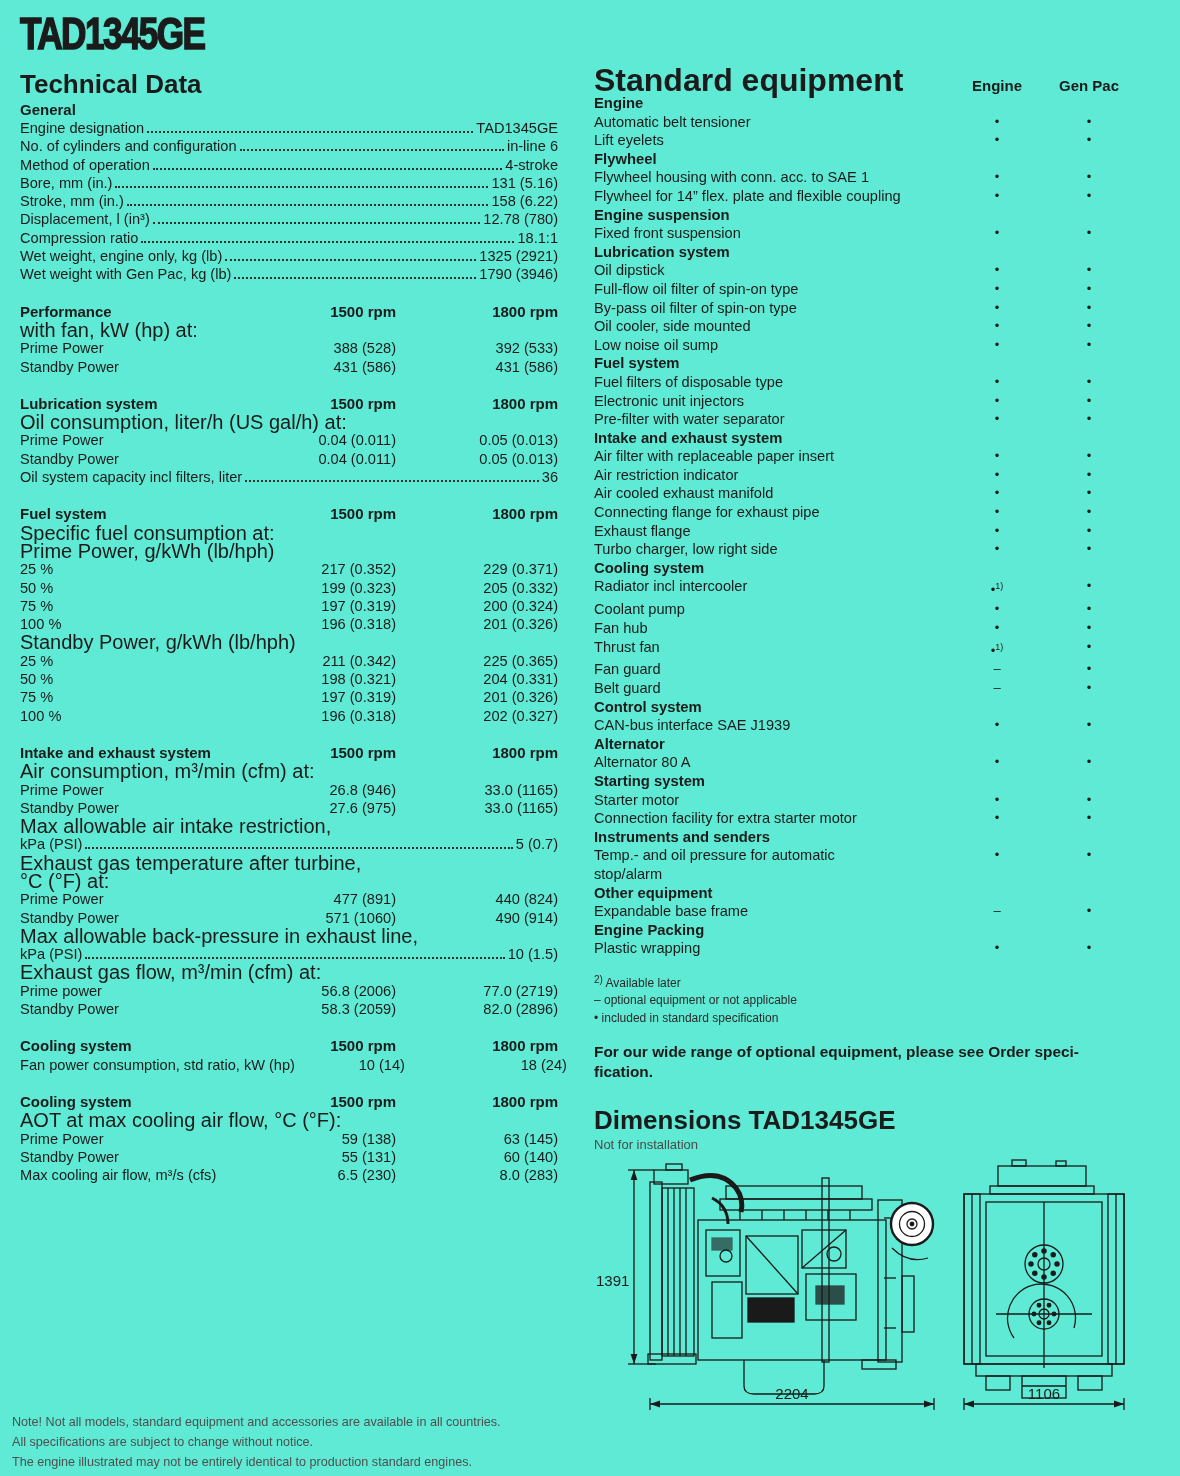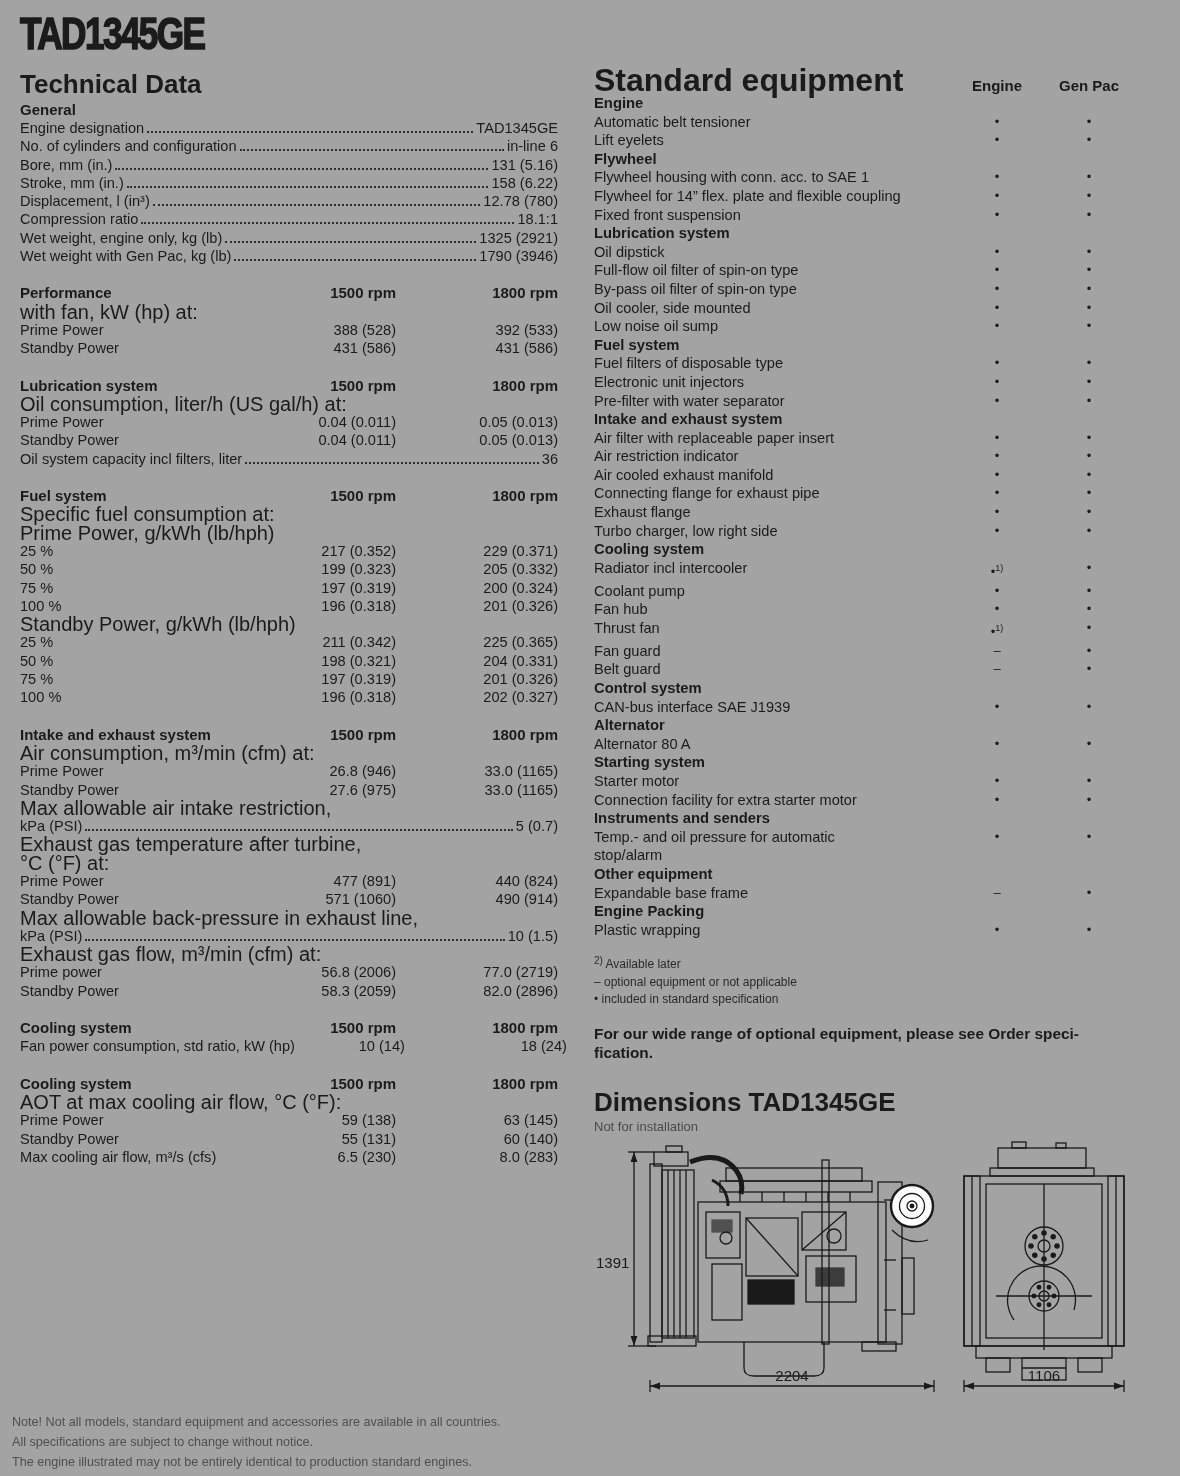--- a/index.html
+++ b/index.html
@@ -4,7 +4,7 @@
 <style>
   html,body{margin:0;padding:0;background:#fff;}
   body{font-family:"Liberation Sans",sans-serif;color:#1b1b1b;}
-  .page{position:relative;width:1180px;height:1476px;background:#a3a3a3;overflow:hidden;}
+  .page{position:relative;width:1180px;height:1476px;background:#5eead4;overflow:hidden;}
 
   
   .left-col{position:absolute;left:20px;top:10px;width:538px;}

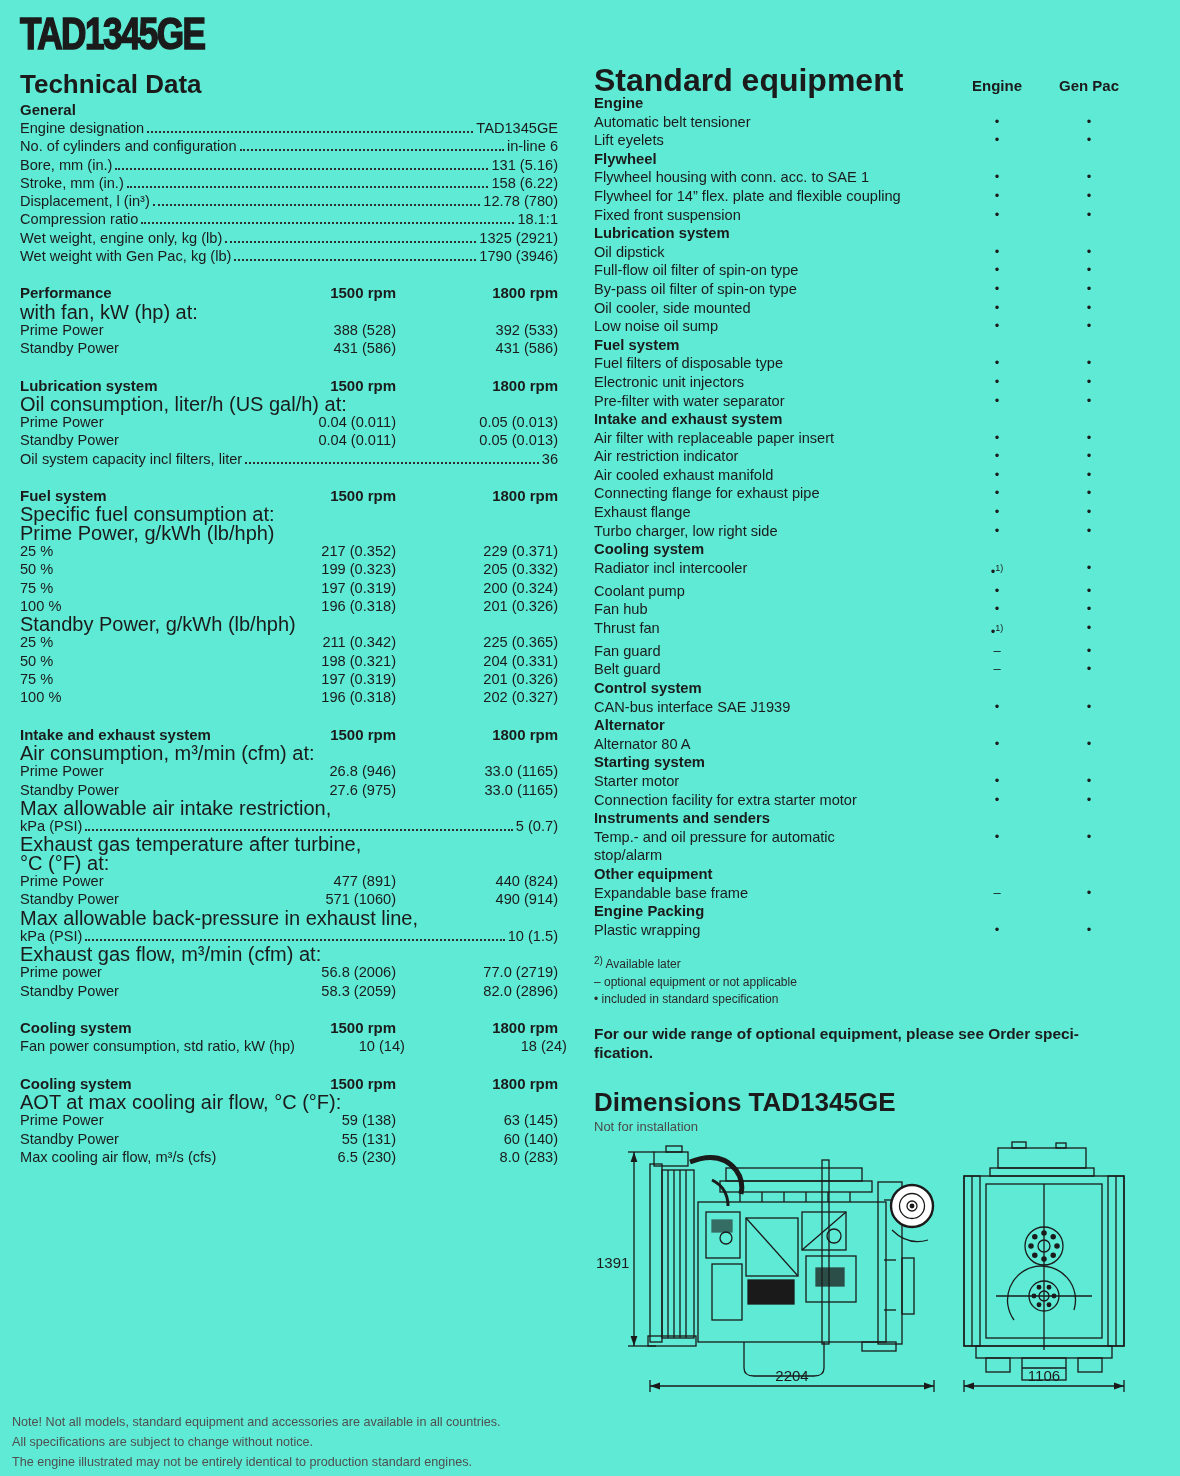--- a/index.html
+++ b/index.html
@@ -68,6 +68,11 @@
           <span class="val">in-line 6</span>
         </div>
         <div class="g-row">
+          <span class="lbl">Method of operation</span>
+          <span class="leader"></span>
+          <span class="val">4-stroke</span>
+        </div>
+        <div class="g-row">
           <span class="lbl">Bore, mm (in.)</span>
           <span class="leader"></span>
           <span class="val">131 (5.16)</span>

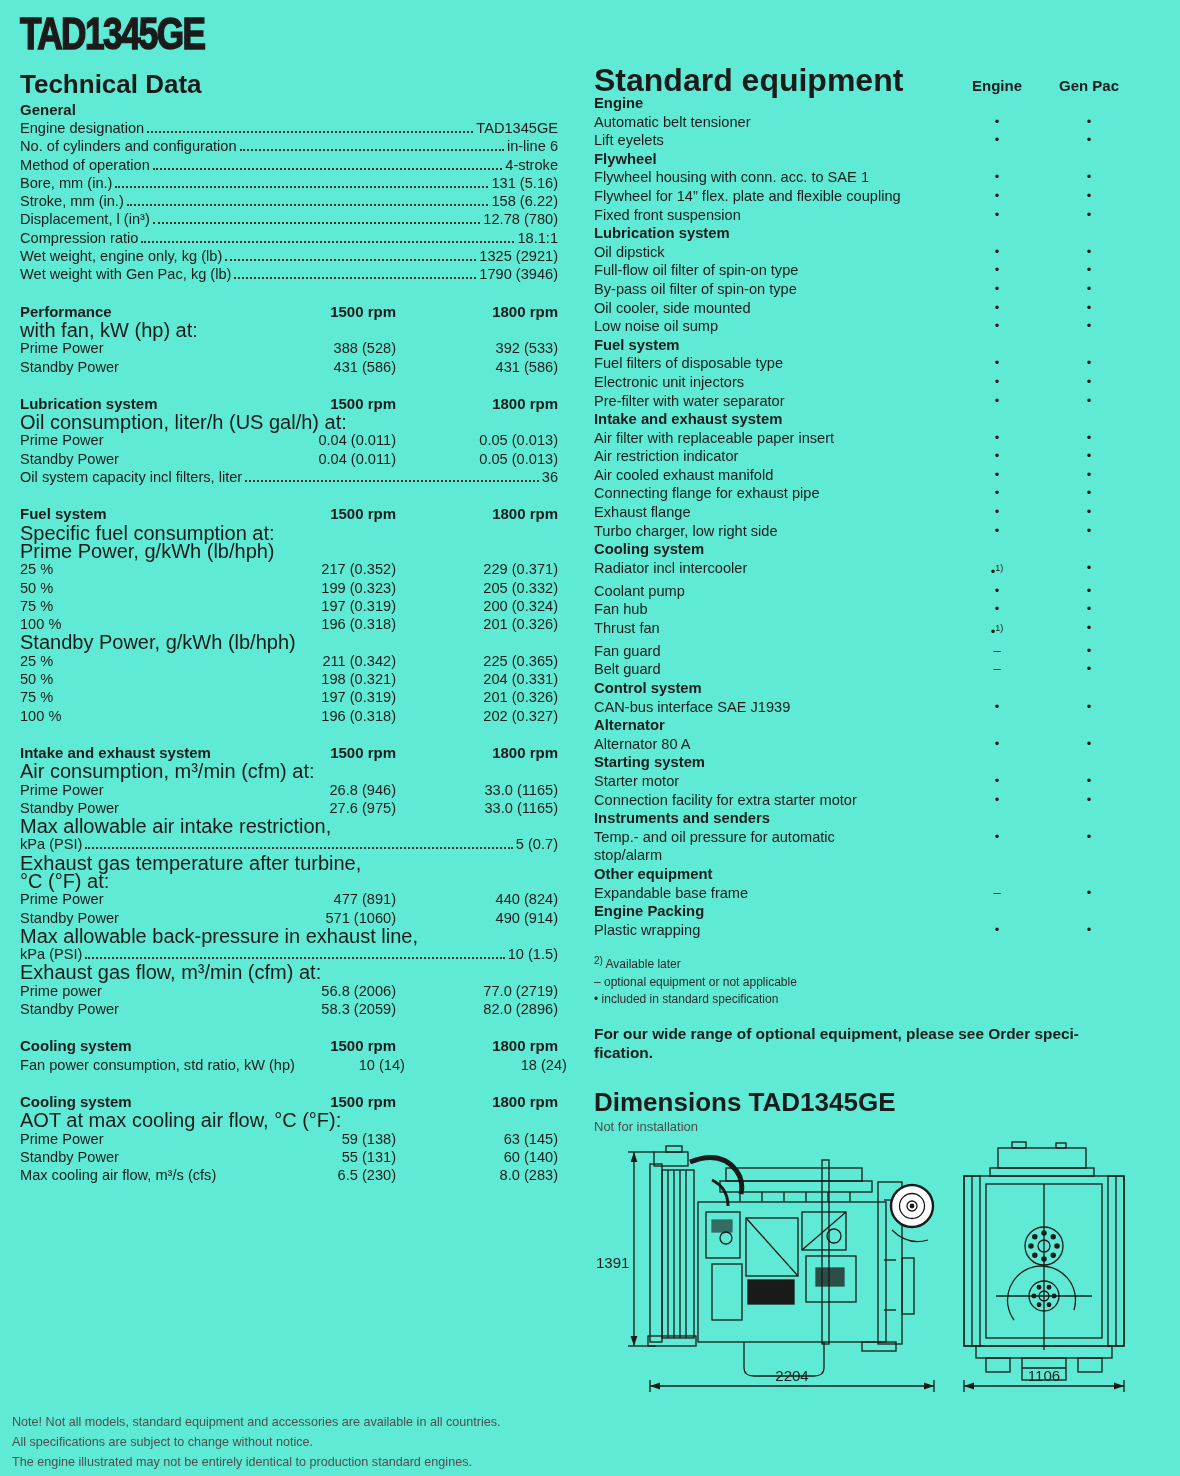--- a/index.html
+++ b/index.html
@@ -315,6 +315,7 @@
           <span class="mark">•</span>
           <span class="mark">•</span>
         </div>
+        <div class="eq-head">Engine suspension</div>
         <div class="eq-row">
           <span class="lbl">Fixed front suspension</span>
           <span class="mark">•</span>

